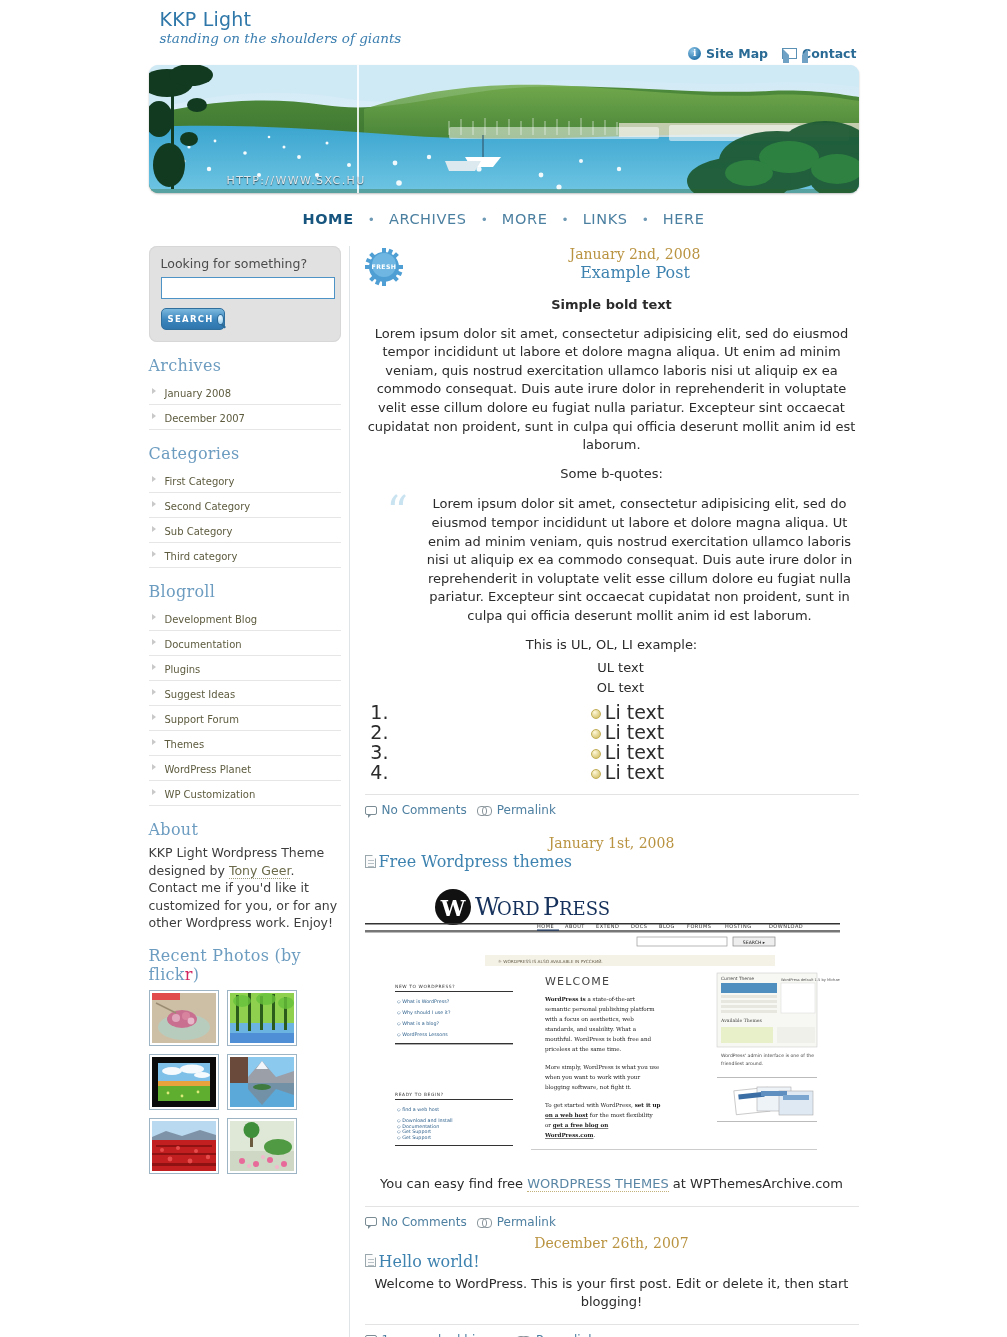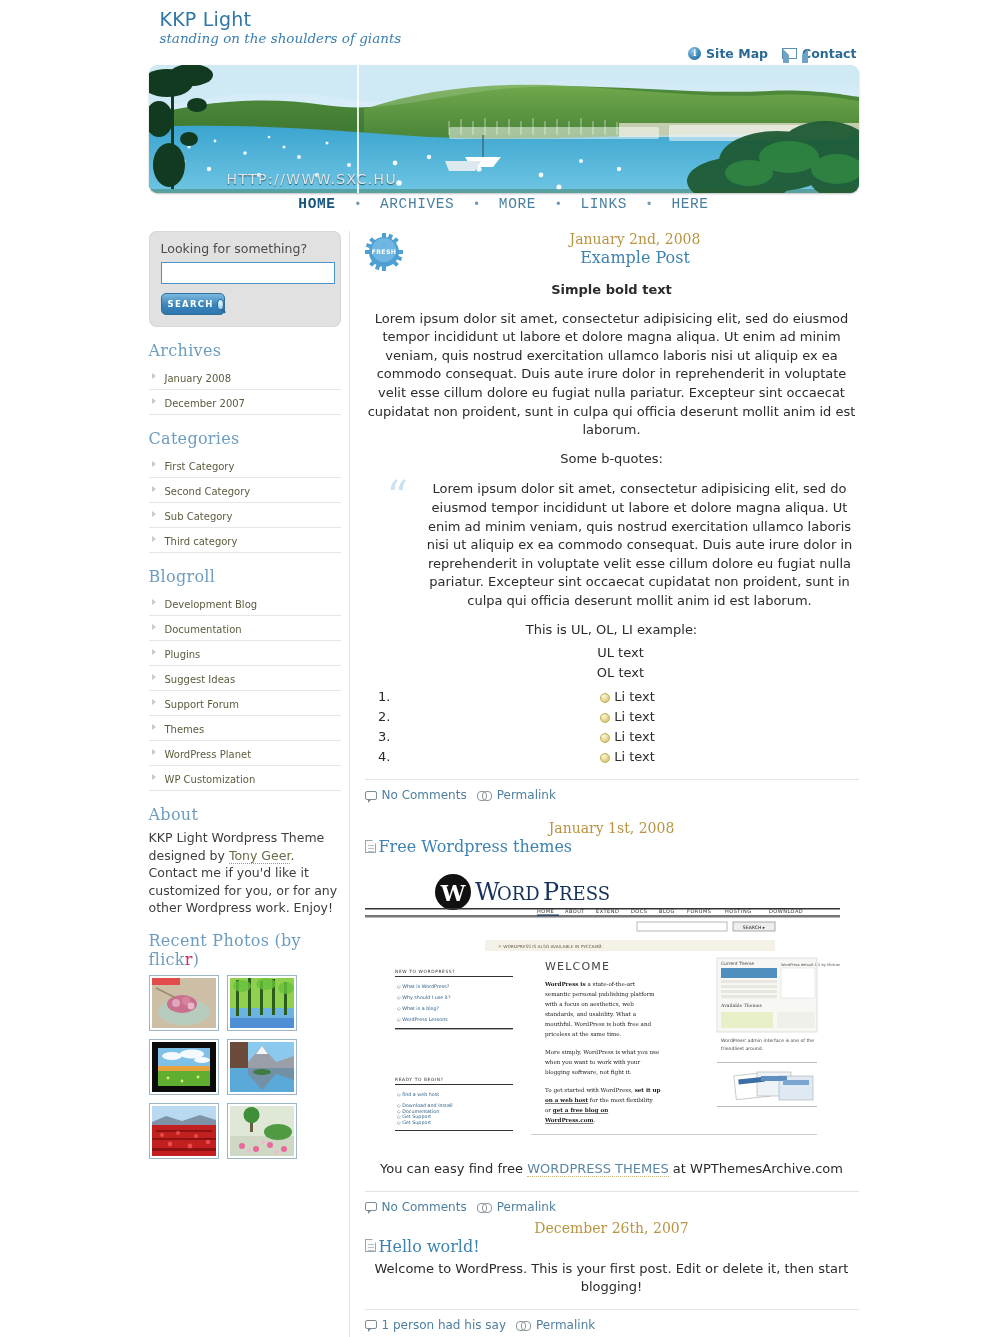--- a/index.html
+++ b/index.html
@@ -50,7 +50,7 @@
   .banner svg { display: block; width: 710px; height: 128px; }
   .banner .wm {
     position: absolute; left: 78px; bottom: 6px; color: #dfe9ef;
-    font-size: 14px; letter-spacing: 1.4px; font-family: "DejaVu Sans", sans-serif;
+    font-size: 11px; letter-spacing: 1.4px; font-family: "DejaVu Sans", sans-serif;
     text-shadow: 0 1px 1px rgba(0,0,0,.6);
   }
   .banner .seam { position: absolute; left: 208px; top: 0; width: 2px; height: 128px;

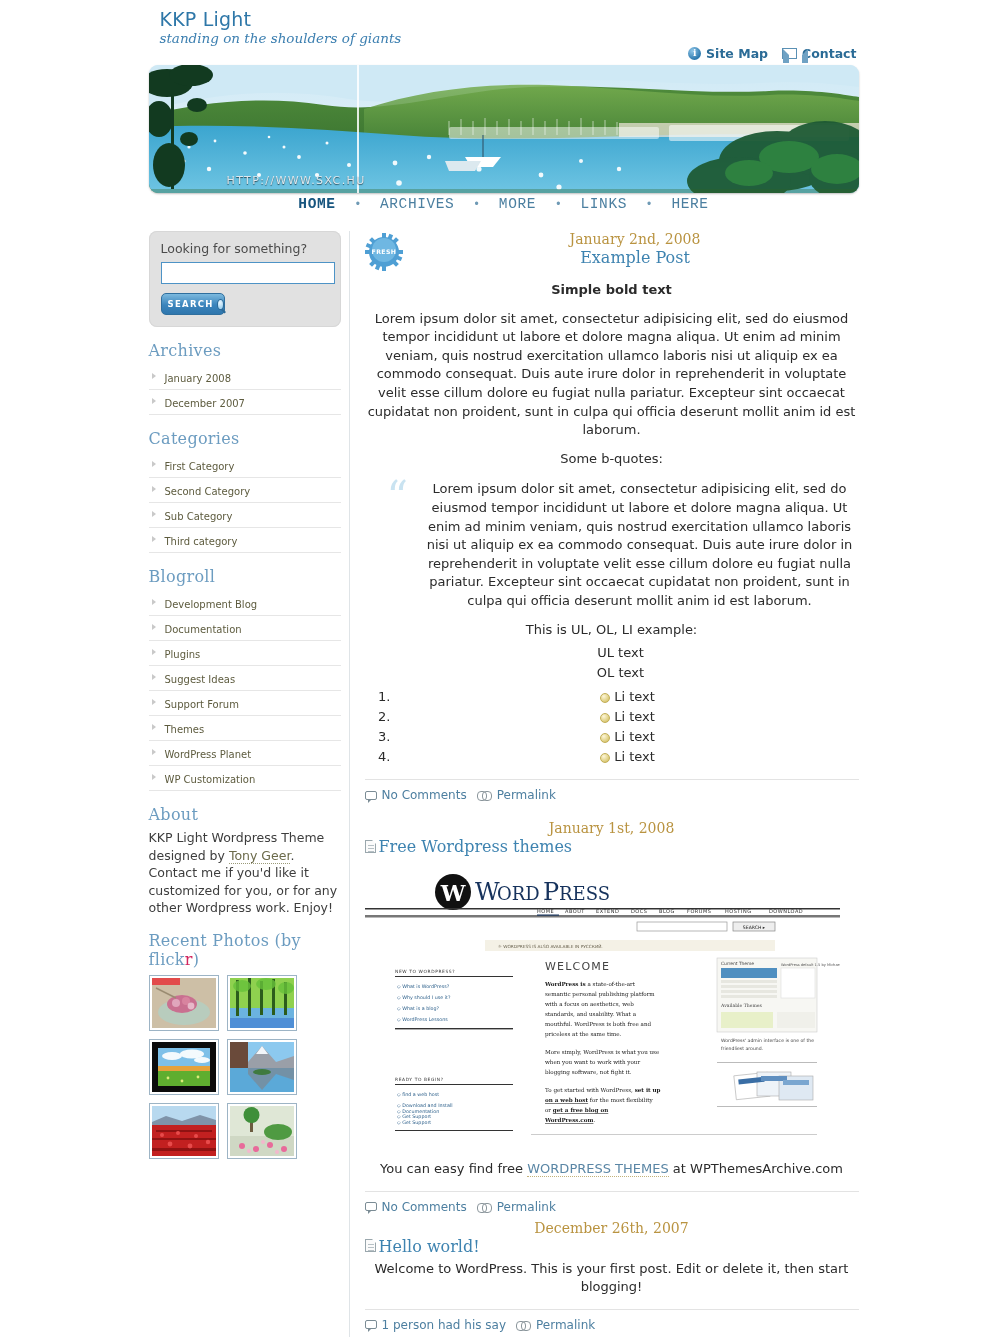--- a/index.html
+++ b/index.html
@@ -58,9 +58,8 @@
 
   
   .nav {
-    width: 710px; margin: 2px auto 0; text-align: center;
+    width: 710px; margin: 16px auto 0; text-align: center;
     padding-bottom: 10px;
-    font-family: Liberation Mono, monospace;
   }
   .nav a {
     color: #4b7fa0; text-decoration: none; font-size: 14.5px; letter-spacing: .6px;

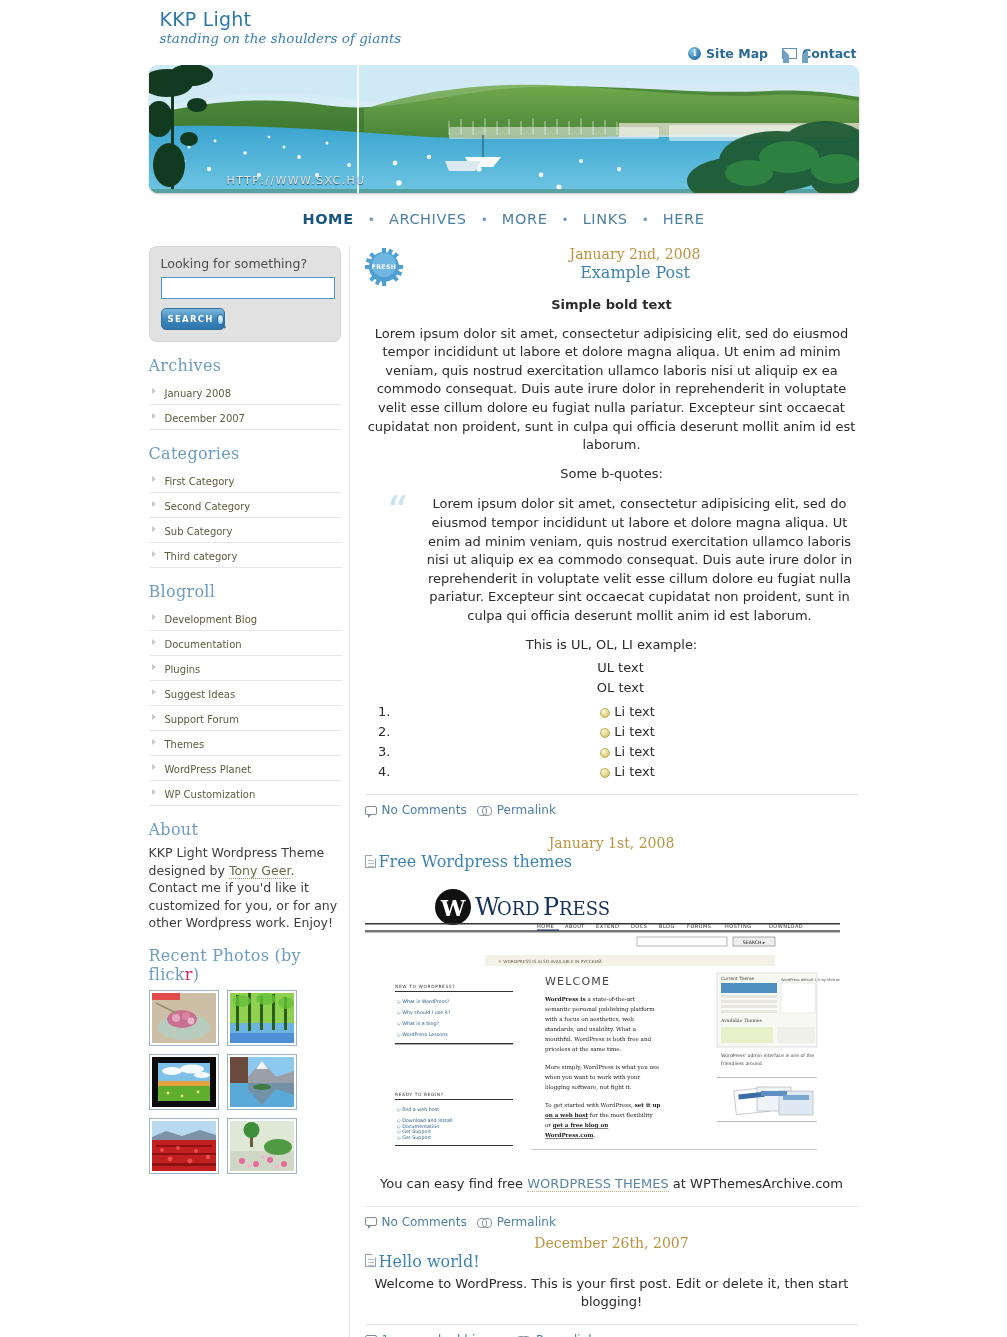--- a/index.html
+++ b/index.html
@@ -168,7 +168,7 @@
   .demo-ul { list-style: none; }
   .demo-ul li { font-size: 13px; color: #2b2b2b; line-height: 20px; }
   .demo-ol { list-style: decimal; padding-left: 30px; }
-  .demo-ol li { font-size: 13px; color: #2b2b2b; line-height: 20px; padding-left: 2px; }
+  .demo-ol li { font-size: 19px; color: #2b2b2b; line-height: 20px; padding-left: 2px; }
   .demo-ol li span.lbl { margin-left: 3px; }
   .demo-ol li:before {
     content: ""; display: inline-block; width: 8px; height: 8px; border-radius: 50%;

